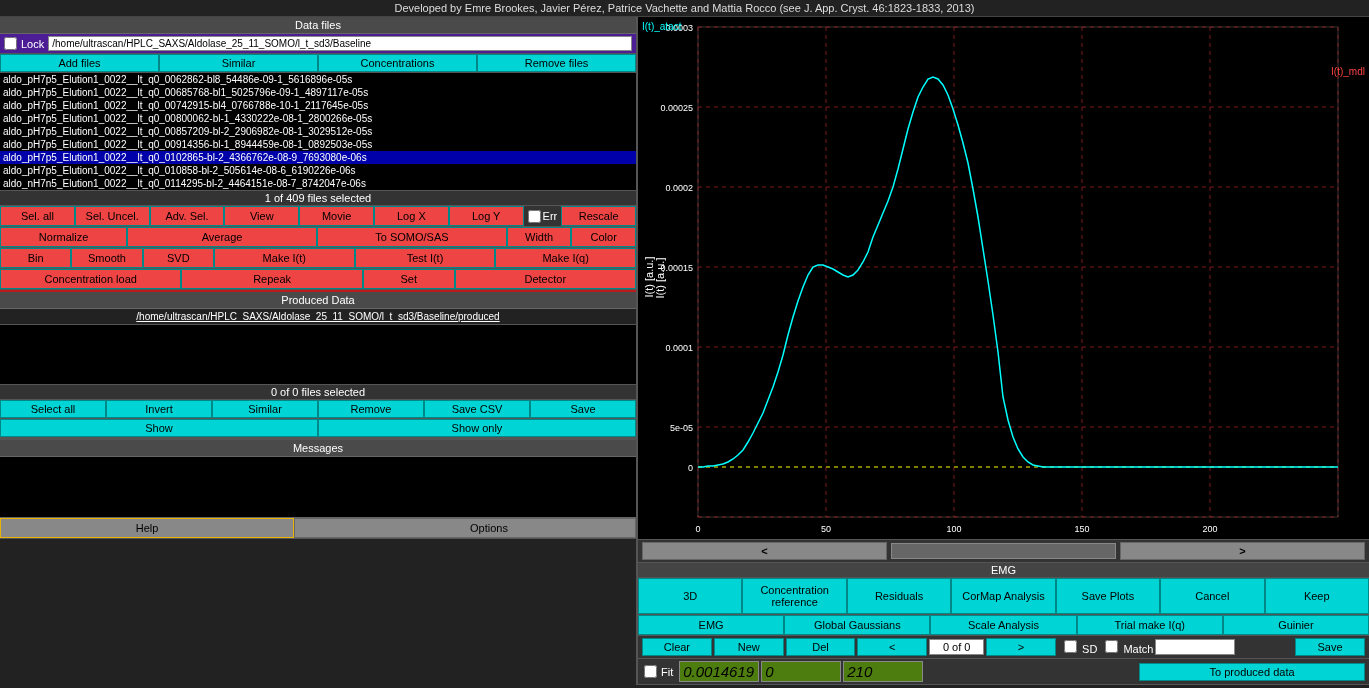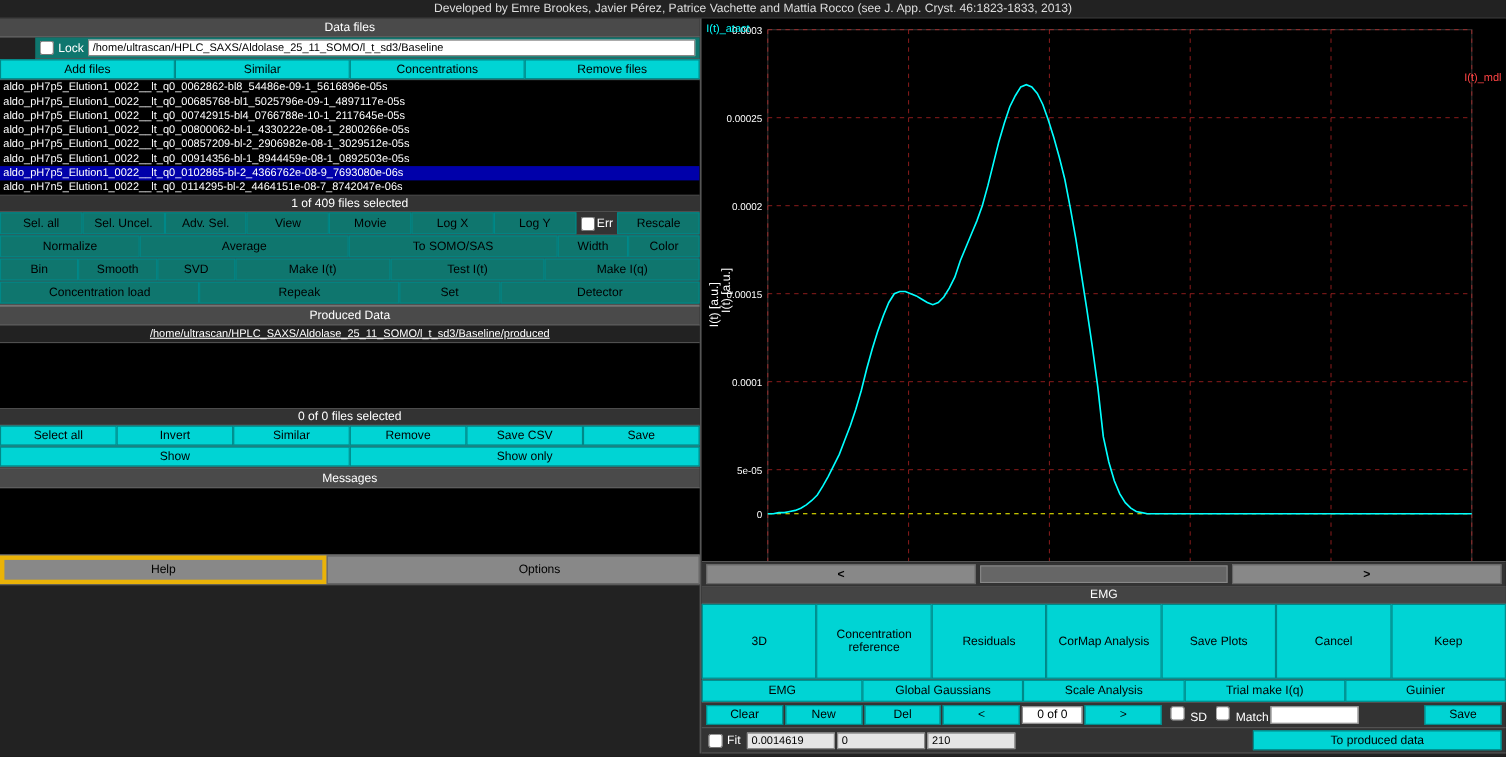--- a/index.html
+++ b/index.html
@@ -14,7 +14,7 @@
     
     .section-header { background: #4a4a4a; text-align: center; padding: 2px 0; font-size: 11px; color: #fff; border-bottom: 1px solid #666; }
     
-    .path-row { display: flex; align-items: center; padding: 2px 4px; background: #0f766e; border-bottom: 1px solid #555; margin-left: 32px; }
+    .path-row { display: flex; align-items: center; padding: 2px 4px; background: #4c1d95; border-bottom: 1px solid #555; }
     .path-row input[type="checkbox"] { margin-right: 4px; }
     .path-input { flex: 1; background: #fff; color: #000; border: 1px solid #888; font-size: 10px; padding: 1px 3px; }
     

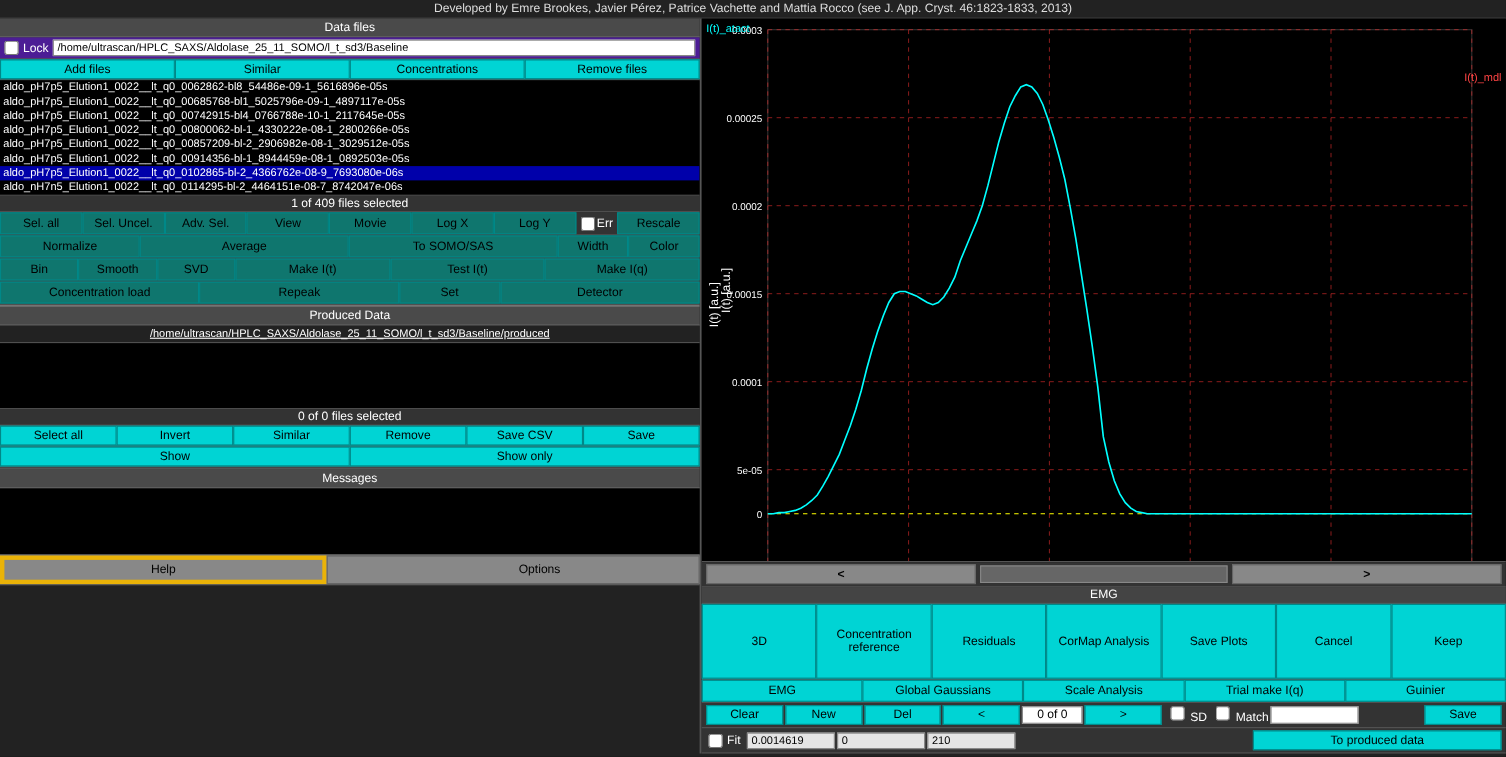--- a/index.html
+++ b/index.html
@@ -119,6 +119,7 @@
         <div class="file-item">aldo_pH7p5_Elution1_0022__lt_q0_00857209-bl-2_2906982e-08-1_3029512e-05s</div>
         <div class="file-item">aldo_pH7p5_Elution1_0022__lt_q0_00914356-bl-1_8944459e-08-1_0892503e-05s</div>
         <div class="file-item selected">aldo_pH7p5_Elution1_0022__lt_q0_0102865-bl-2_4366762e-08-9_7693080e-06s</div>
+        <div class="file-item">aldo_pH7p5_Elution1_0022__lt_q0_010858-bl-2_505614e-08-6_6190226e-06s</div>
         <div class="file-item">aldo_nH7n5_Elution1_0022__lt_q0_0114295-bl-2_4464151e-08-7_8742047e-06s</div>
       </div>
 

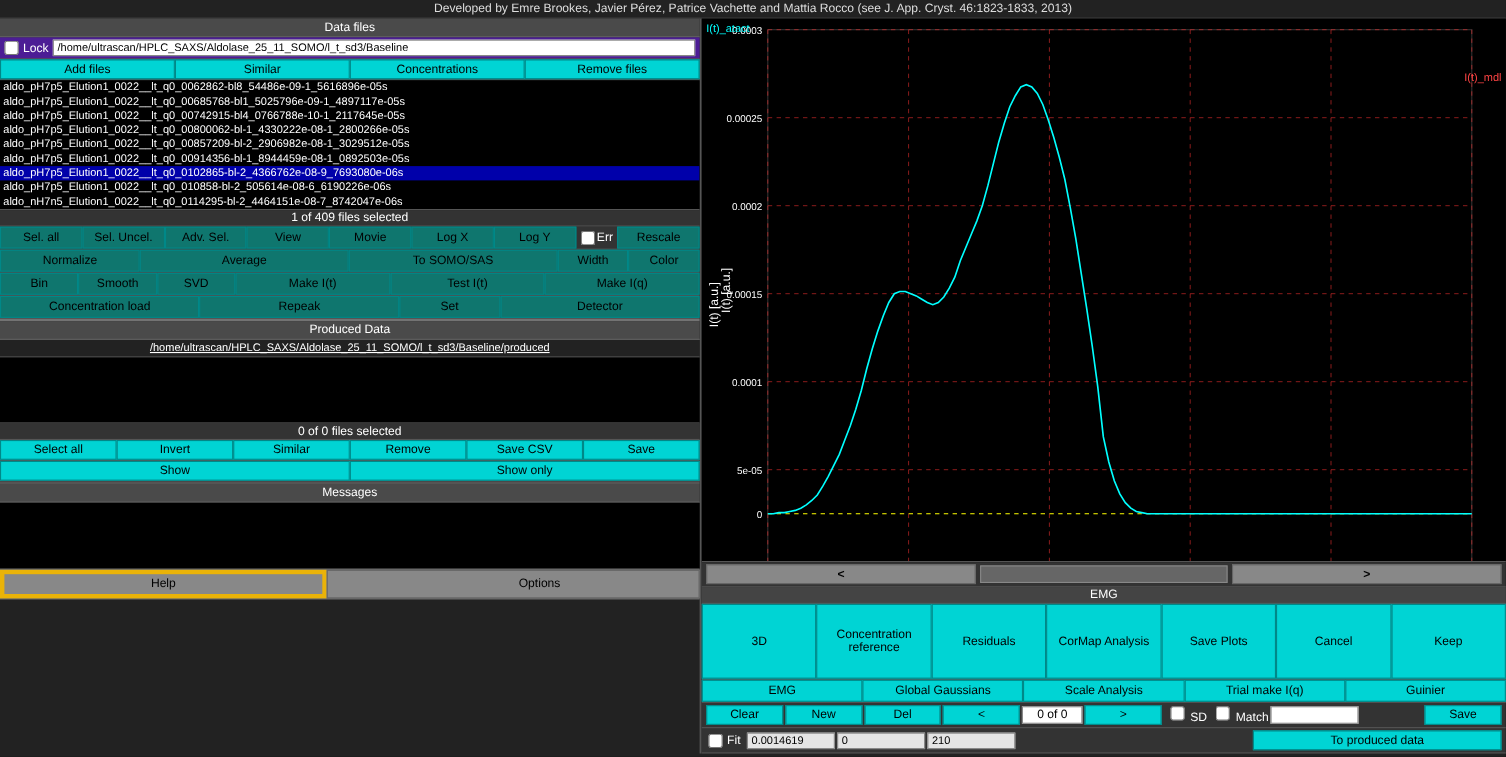--- a/index.html
+++ b/index.html
@@ -29,7 +29,7 @@
     
     .controls-section { background: #333; }
     .ctrl-row { display: flex; border-bottom: 1px solid #555; }
-    .ctrl-row .btn { flex: 1; background: #0f766e; color: #000; border: 1px solid #008888; font-size: 11px; padding: 3px 0; cursor: pointer; text-align: center; }
+    .ctrl-row .btn { flex: 1; background: #ef4444; color: #000; border: 1px solid #008888; font-size: 11px; padding: 3px 0; cursor: pointer; text-align: center; }
     .ctrl-row .btn.wide { flex: 2; }
     .ctrl-row .btn.wider { flex: 3; }
     .ctrl-row label { display: flex; align-items: center; padding: 0 4px; font-size: 11px; color: #fff; }

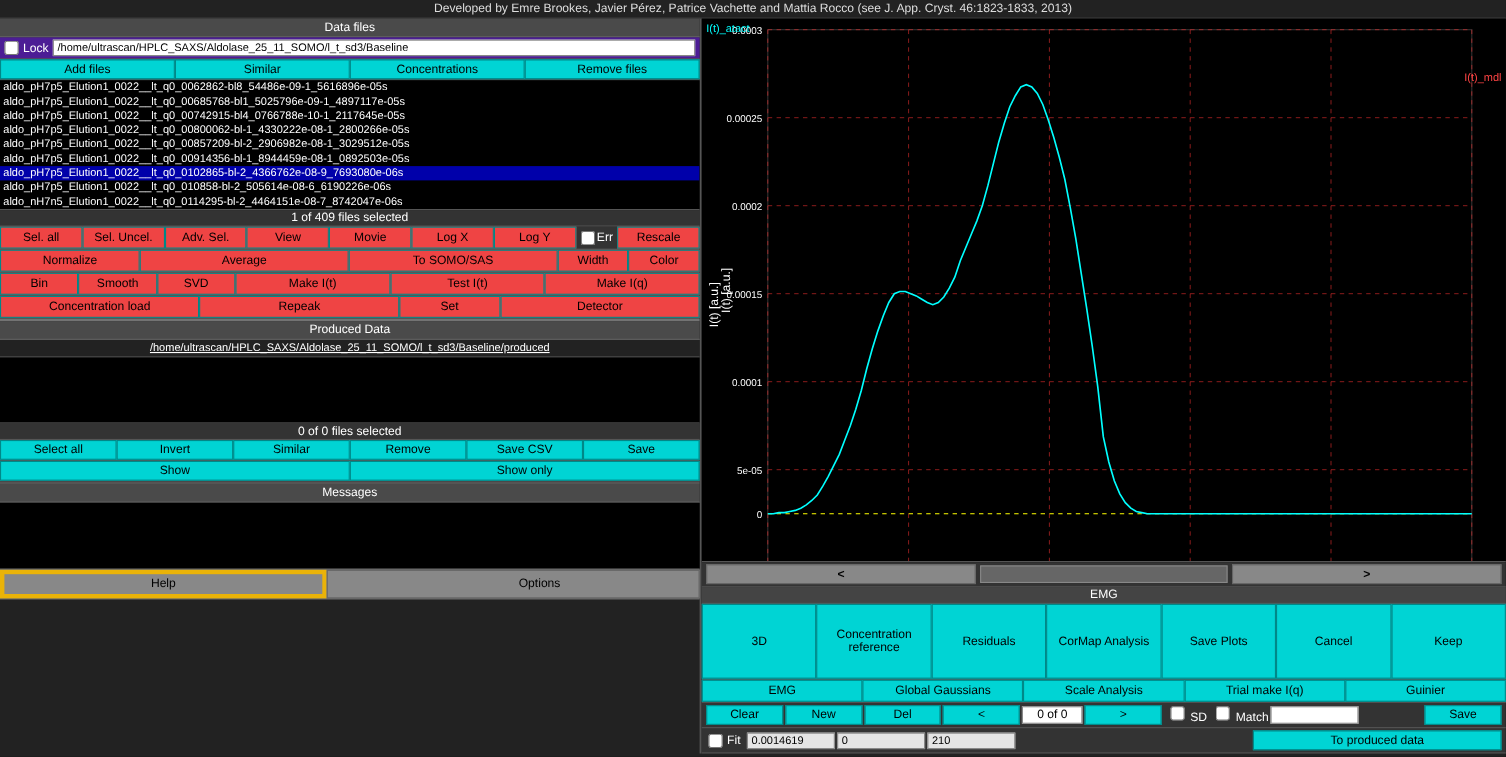--- a/index.html
+++ b/index.html
@@ -35,7 +35,7 @@
     .ctrl-row label { display: flex; align-items: center; padding: 0 4px; font-size: 11px; color: #fff; }
     .ctrl-row label input { margin-right: 2px; }
     
-    .produced-section { background: #333; border-top: 2px solid #737373; }
+    .produced-section { background: #333; border-top: 2px solid #b91c1c; }
     .produced-path { text-align: center; color: #fff; padding: 2px; font-size: 10px; background: #222; border-bottom: 1px solid #555; text-decoration: underline; }
     .produced-list { background: #000; height: 60px; border-bottom: 1px solid #555; }
     .produced-status { text-align: center; color: #fff; background: #333; padding: 1px 0; font-size: 11px; border-bottom: 1px solid #555; }

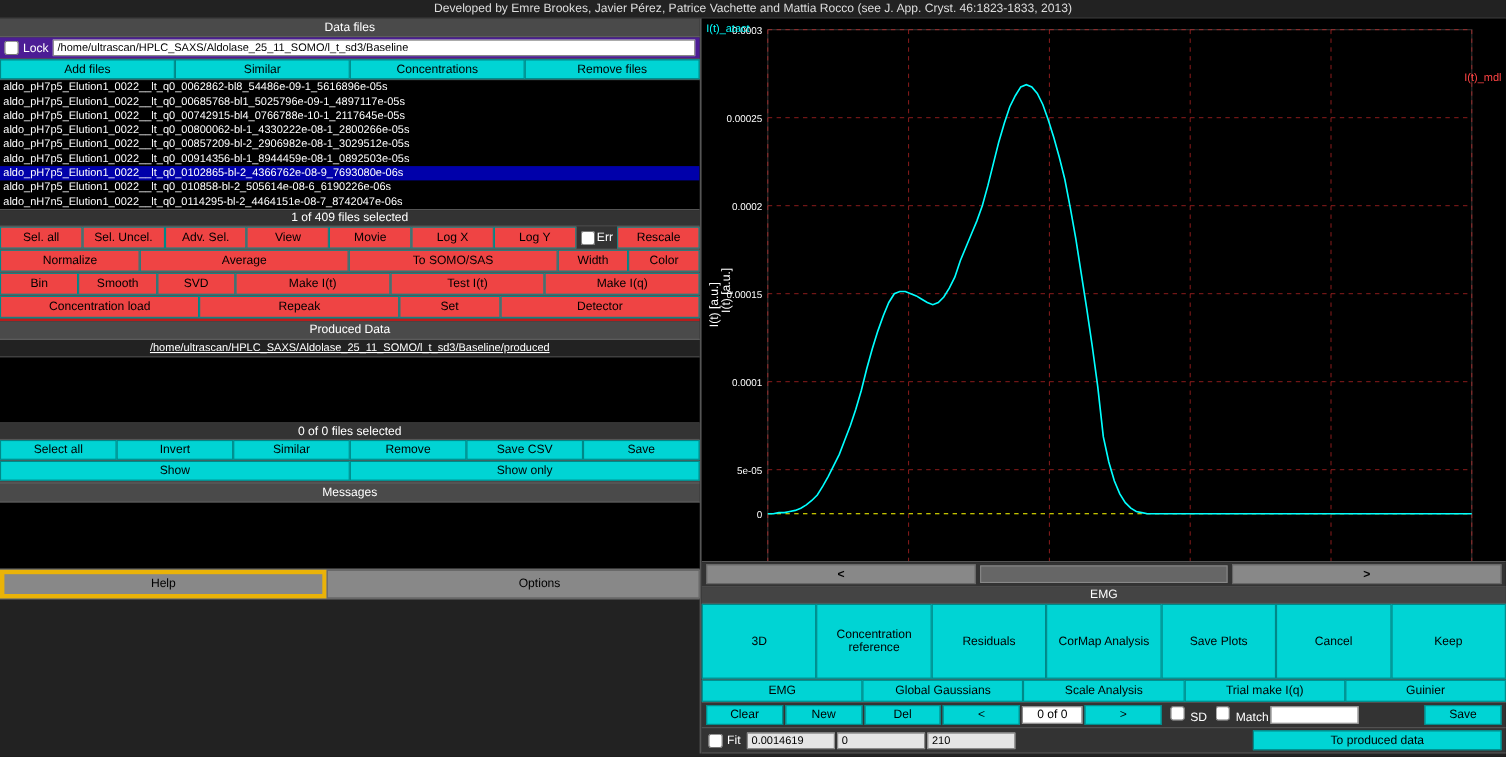--- a/index.html
+++ b/index.html
@@ -189,7 +189,7 @@
     </div>
 
     <div class="bottom-bar btn-row">
-      <button class="btn" style="background:#888; border:4px solid #eab308;">Help</button>
+      <button class="btn" style="background:#888; border:1px solid #eab308;">Help</button>
       <button class="btn" style="background:#888; border:1px solid #666;padding-left:48px;">Options</button>
     </div>
 

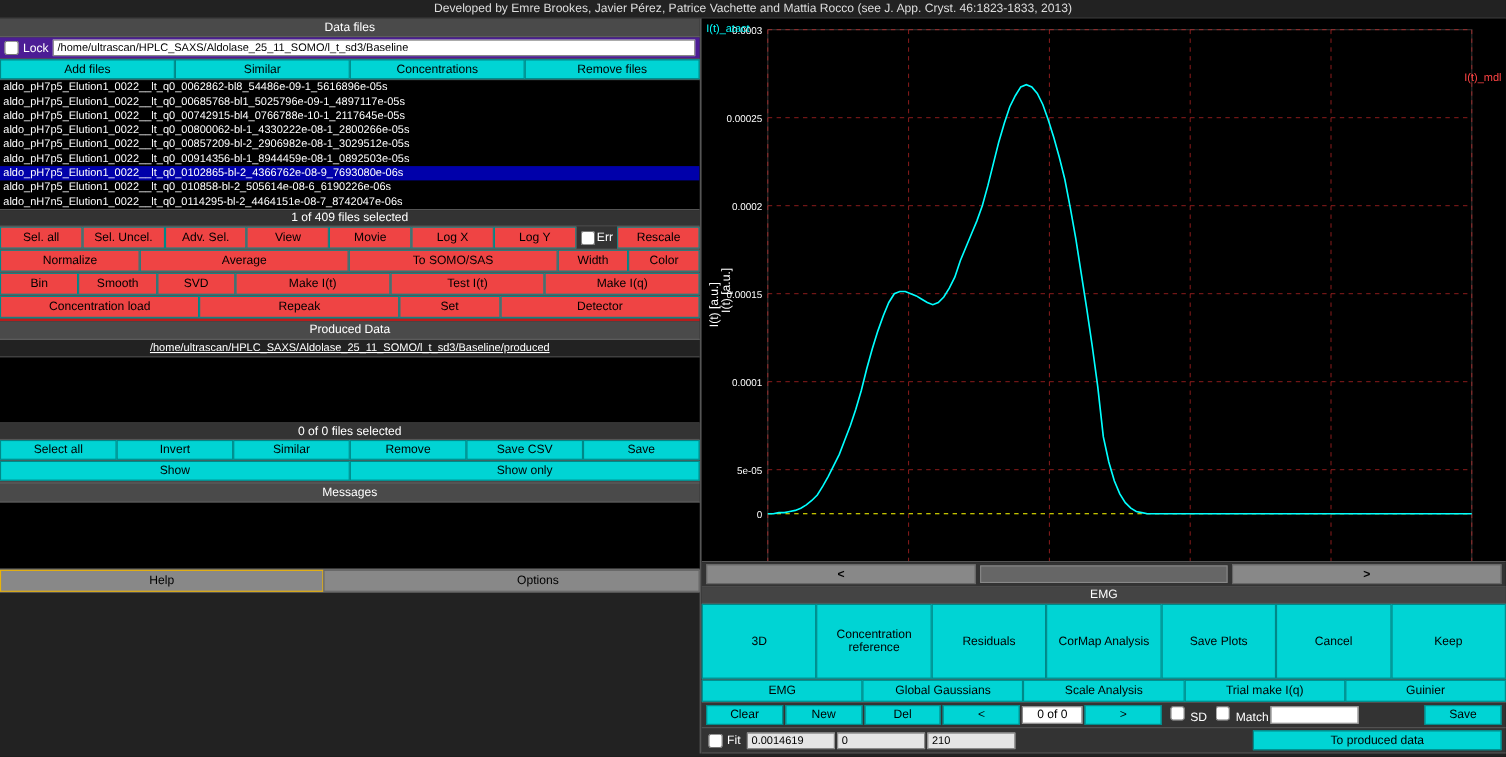--- a/index.html
+++ b/index.html
@@ -66,7 +66,7 @@
     .emg-label { text-align: center; color: #fff; padding: 1px 0; font-size: 11px; border-bottom: 1px solid #555; background: #444; }
     
     .tab-row { display: flex; border-bottom: 1px solid #555; }
-    .tab-btn { flex: 1; background: #00d4d4; color: #000; border: 1px solid #008888; padding: 21px 2px; font-size: 11px; cursor: pointer; text-align: center; }
+    .tab-btn { flex: 1; background: #00d4d4; color: #000; border: 1px solid #008888; padding: 5px 2px; font-size: 11px; cursor: pointer; text-align: center; }
     
     .emg-tab-row { display: flex; border-bottom: 1px solid #555; }
     .emg-tab-btn { flex: 1; background: #00d4d4; color: #000; border: 1px solid #008888; padding: 3px 2px; font-size: 11px; cursor: pointer; text-align: center; }

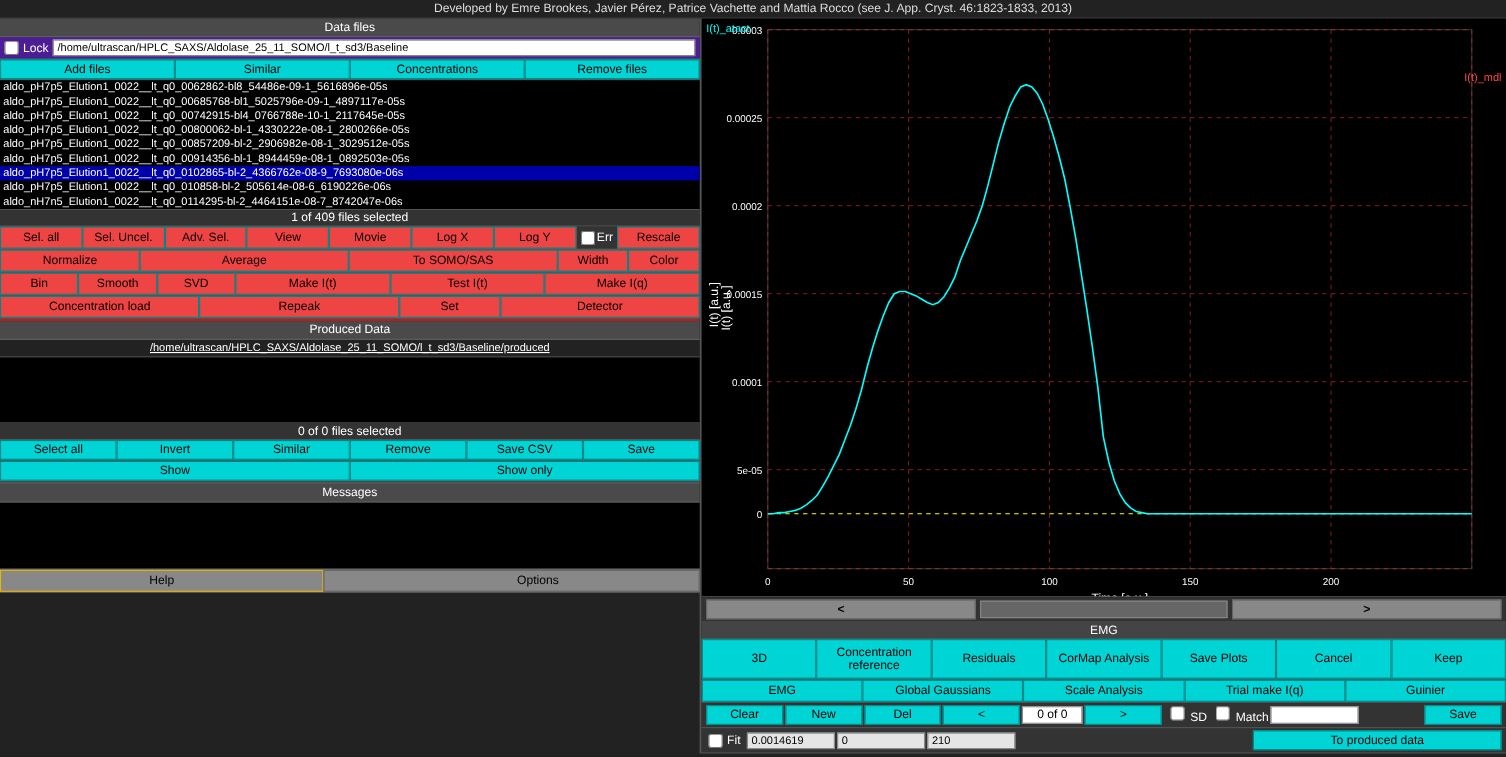--- a/index.html
+++ b/index.html
@@ -79,7 +79,7 @@
     
     .fit-row { display: flex; align-items: center; padding: 2px 4px; border-bottom: 1px solid #555; gap: 2px; }
     .fit-row label { color: #fff; font-size: 11px; margin-right: 4px; }
-    .fit-row input[type="text"] { background: #e5e5e5; color: #000; border: 1px solid #888; font-size: 10px; padding: 1px 3px; width: 80px; }
+    .fit-row input[type="text"] { background: #4d7c0f; color: #000; border: 1px solid #888; font-size: 15px; padding: 1px 3px; width: 80px; font-style: italic; }
     .fit-row .btn { background: #00d4d4; color: #000; border: 1px solid #008888; padding: 2px 6px; cursor: pointer; font-size: 11px; }
     .fit-row input[type="checkbox"] { margin: 0 2px; }
     .fit-row .spacer { flex: 1; }

